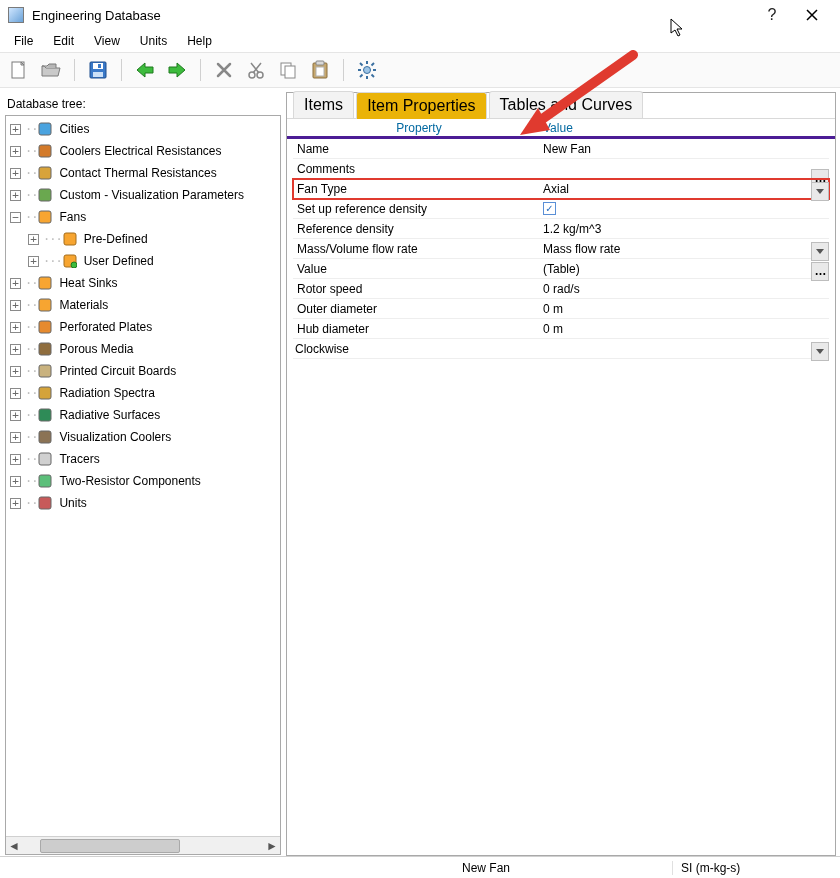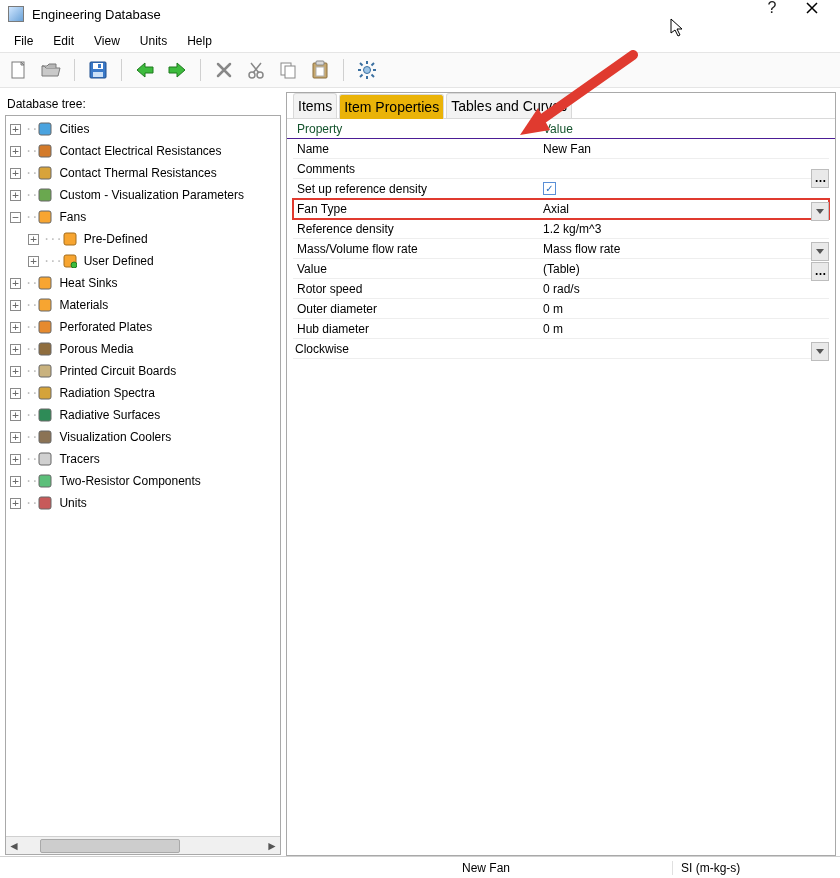--- a/index.html
+++ b/index.html
@@ -4,7 +4,7 @@
   <style>
     * { box-sizing: border-box; font-family: "Segoe UI", Tahoma, sans-serif; font-size: 12px; }
     body { margin: 0; padding: 0; background: #fff; width: 840px; height: 878px; overflow: hidden; display: flex; flex-direction: column; }
-    .titlebar { display: flex; align-items: flex-end; height: 30px; padding: 8px 8px; }
+    .titlebar { display: flex; align-items: center; height: 30px; padding: 0 8px; }
     .titlebar .app-icon { width: 16px; height: 16px; margin-right: 8px; border: 1px solid #7a7a7a; background: linear-gradient(135deg,#cfe6ff,#6aa2d8); }
     .titlebar .title { flex: 1; font-size: 13px; }
     .titlebar .win-btn { width: 40px; height: 28px; display:flex; align-items:center; justify-content:center; font-size:16px; color:#222; }

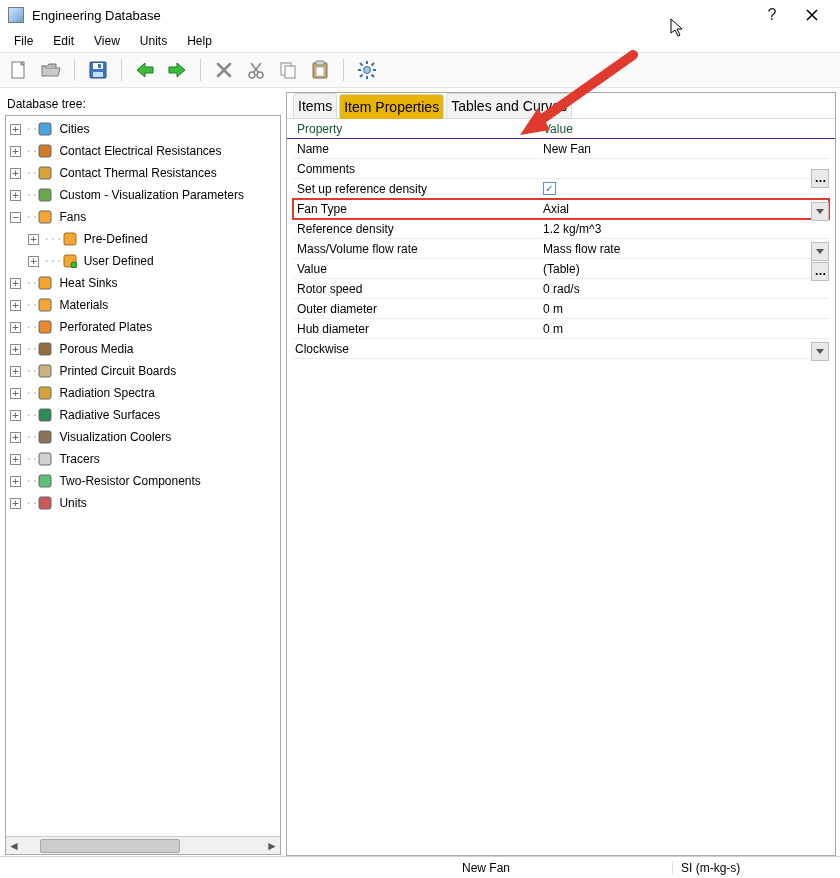--- a/index.html
+++ b/index.html
@@ -30,7 +30,7 @@
     .tree-children { padding-left: 18px; }
     .right-panel { flex: 1; border: 1px solid #a9a9a9; background:#fff; display:flex; flex-direction:column; position:relative; }
     .tabs { display:flex; align-items:flex-end; height:26px; padding-left:6px; border-bottom:1px solid #d9d9d9; background:#fff; }
-    .tab { padding: 4px 4px; border:1px solid #d9d9d9; border-bottom:none; margin-right:2px; background:#f3f3f3; font-size:14px; border-top-left-radius:3px; border-top-right-radius:3px; }
+    .tab { padding: 4px 10px; border:1px solid #d9d9d9; border-bottom:none; margin-right:2px; background:#f3f3f3; font-size:16px; border-top-left-radius:3px; border-top-right-radius:3px; }
     .tab.active { background:#eab308; position:relative; top:1px; }
     .prop-header, .prop-row { display:flex; align-items:center; height:20px; }
     .prop-header { border-bottom:1px solid #4c1d95; padding:0 6px; color:#14532d; }

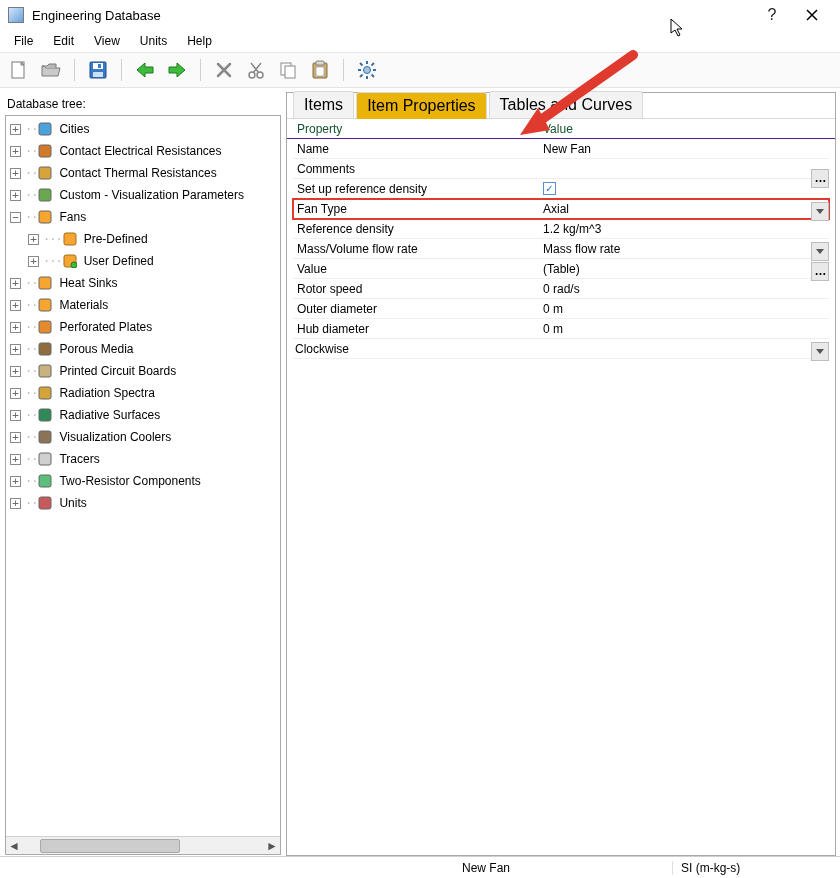--- a/index.html
+++ b/index.html
@@ -33,7 +33,7 @@
     .tab { padding: 4px 10px; border:1px solid #d9d9d9; border-bottom:none; margin-right:2px; background:#f3f3f3; font-size:16px; border-top-left-radius:3px; border-top-right-radius:3px; }
     .tab.active { background:#eab308; position:relative; top:1px; }
     .prop-header, .prop-row { display:flex; align-items:center; height:20px; }
-    .prop-header { border-bottom:1px solid #4c1d95; padding:0 6px; color:#14532d; }
+    .prop-header { border-bottom:3px solid #4c1d95; padding:0 6px; color:#0369a1;text-align:center; }
     .prop-rows { padding:0 6px; }
     .prop-row { border-bottom:1px solid #eee; position:relative; }
     .pcell-l { width: 248px; padding-left: 4px; }

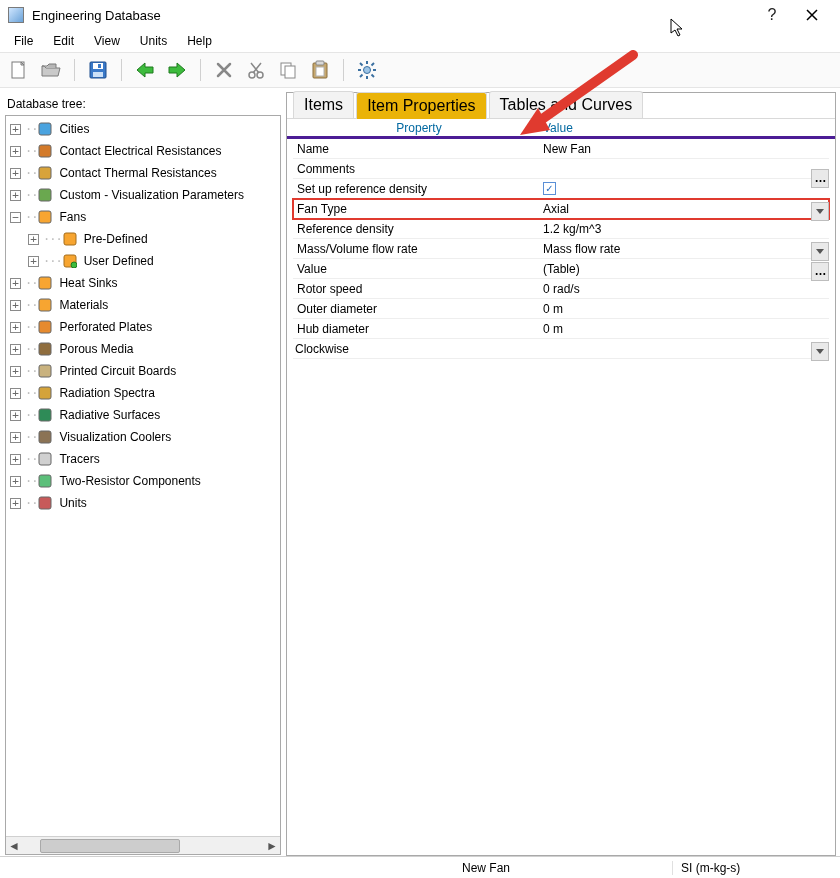--- a/index.html
+++ b/index.html
@@ -185,7 +185,7 @@
                 <rect x="1" y="1" width="12" height="12" rx="2" fill="#d37a2a" stroke="#666"></rect>
               </svg>
             </span>
-            <span class="lbl">Contact Electrical Resistances</span>
+            <span class="lbl">Coolers Electrical Resistances</span>
           </div>
           <div class="tree-node">
             <span class="twist box">+</span>

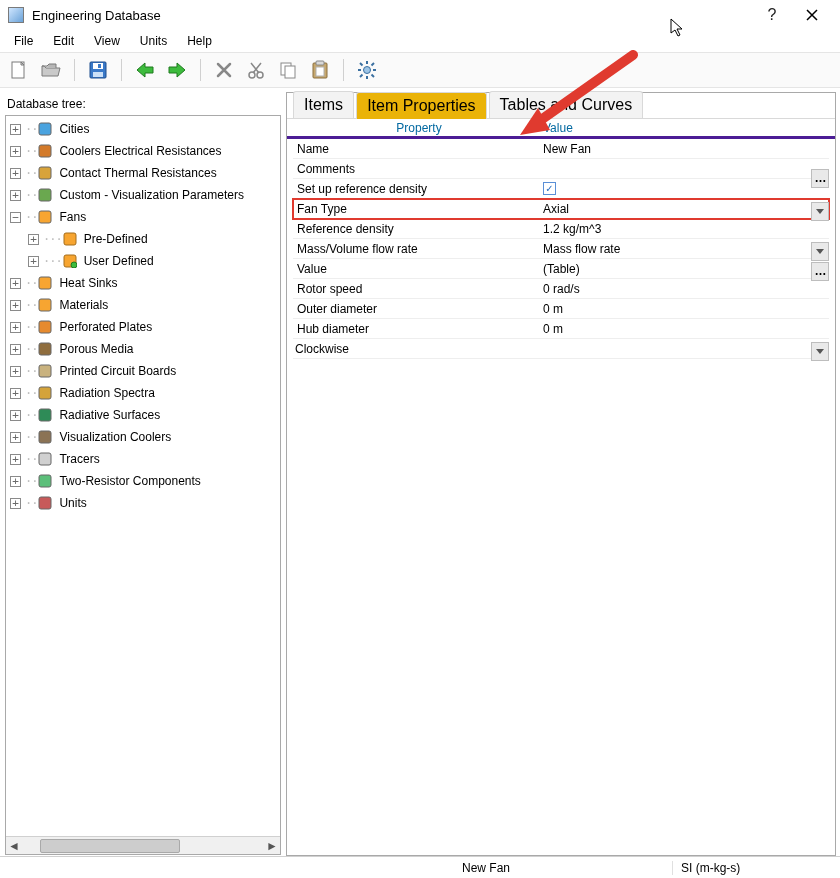--- a/index.html
+++ b/index.html
@@ -384,12 +384,6 @@
             <span class="dots-btn">…</span>
           </div>
         </div>
-        <div class="prop-row">
-          <div class="pcell-l">Set up reference density</div>
-          <div class="pcell-r">
-            <span class="chk">✓</span>
-          </div>
-        </div>
         <div class="prop-row highlight-row">
           <div class="pcell-l">Fan Type</div>
           <div class="pcell-r">
@@ -402,6 +396,12 @@
           </div>
         </div>
         <div class="prop-row">
+          <div class="pcell-l">Set up reference density</div>
+          <div class="pcell-r">
+            <span class="chk">✓</span>
+          </div>
+        </div>
+        <div class="prop-row">
           <div class="pcell-l">Reference density</div>
           <div class="pcell-r">
             <span>1.2 kg/m^3</span>

